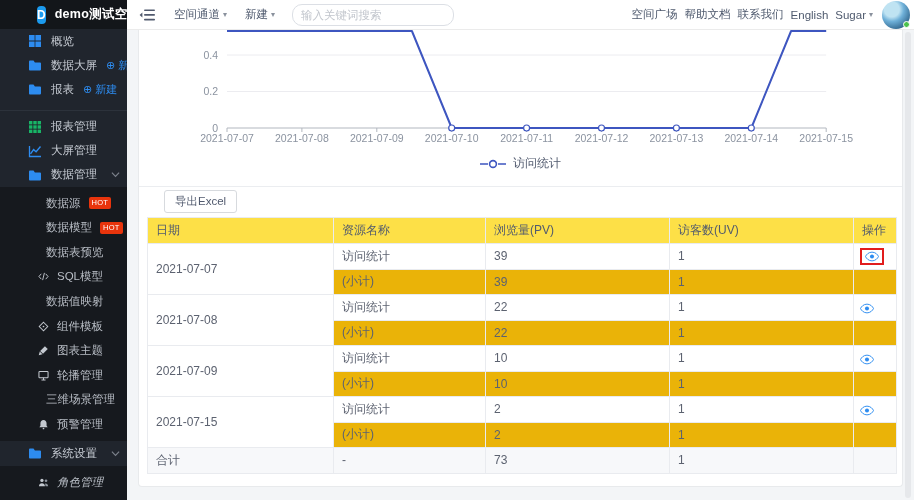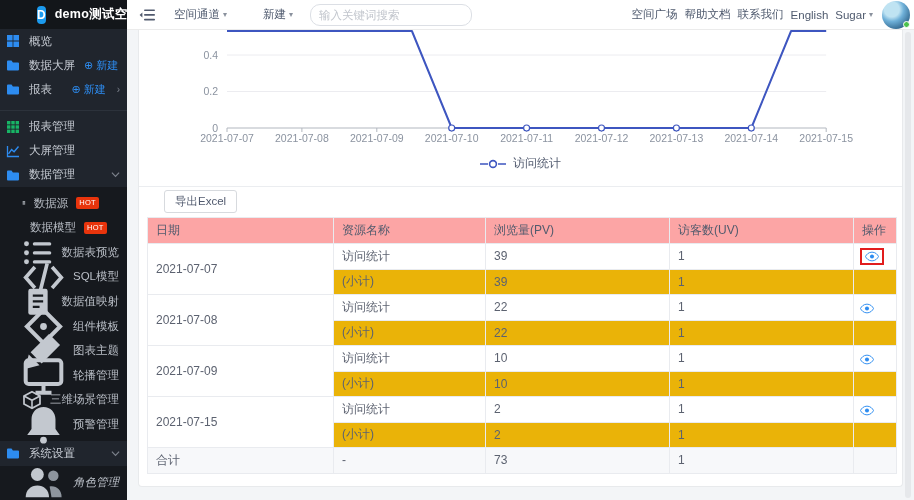--- a/index.html
+++ b/index.html
@@ -31,7 +31,7 @@
   .tb-icon{width:17px;height:14px;margin-left:4px;cursor:pointer;flex:none;}
   .tb-link{cursor:pointer;display:flex;align-items:center;gap:3px;white-space:nowrap;}
   .caret{font-size:8px;color:#8a919d;}
-  .tb-left{display:flex;align-items:center;gap:36px;margin-left:18px;}
+  .tb-left{display:flex;align-items:center;gap:18px;margin-left:18px;}
   .search-box{margin-left:17px;width:162px;height:22px;border:1px solid #dcdfe5;border-radius:10px;
               font-size:11.5px;color:#333;padding:0 8px;outline:none;font-family:inherit;}
   .search-box::placeholder{color:#c2c6cd;}

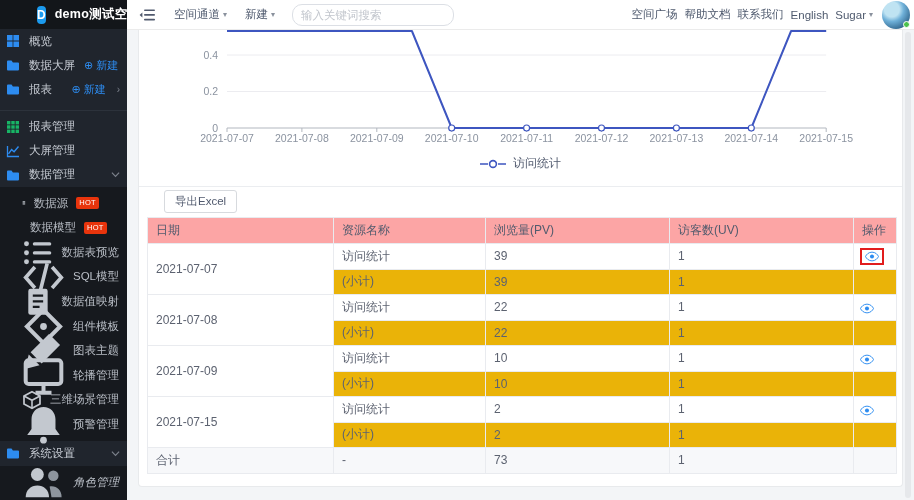--- a/index.html
+++ b/index.html
@@ -12,7 +12,7 @@
   .logo-mark{width:18px;height:18px;border-radius:4px;background:#1b9aee;color:#fff;font-size:12px;font-weight:bold;
              display:flex;align-items:center;justify-content:center;}
   .logo-text{color:#fff;font-size:12.5px;font-weight:bold;letter-spacing:.3px;white-space:nowrap;}
-  .side-item{height:25px;display:flex;align-items:center;padding:0 7px 0 6px;gap:9px;color:#c6cbd3;font-size:11.5px;cursor:pointer;white-space:nowrap;}
+  .side-item{height:25px;display:flex;align-items:center;padding:0 7px 0 28px;gap:9px;color:#c6cbd3;font-size:11.5px;cursor:pointer;white-space:nowrap;}
   .side-item .icn{width:14px;height:14px;flex:none;}
   .side-divider{height:1px;background:#2c323b;margin:9px 0 3px 0;}
   .sub-block{background:#16191e;padding:4px 0;}

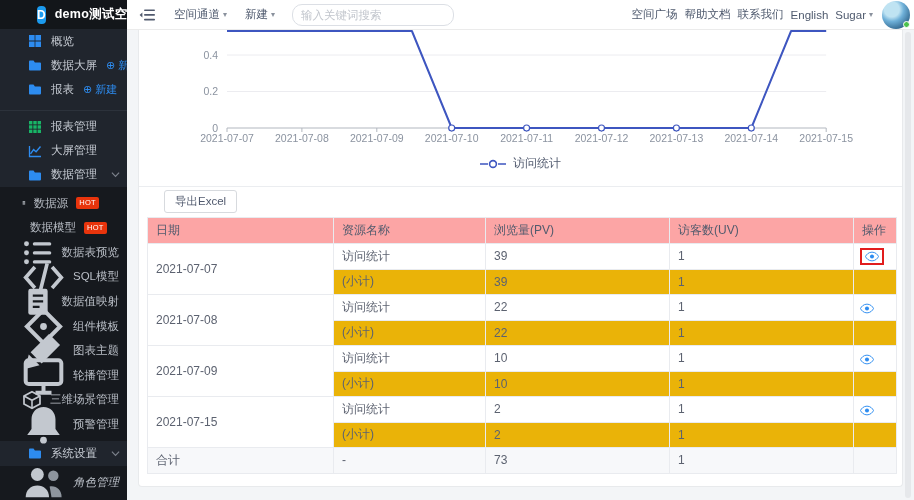--- a/index.html
+++ b/index.html
@@ -15,7 +15,7 @@
   .side-item{height:25px;display:flex;align-items:center;padding:0 7px 0 28px;gap:9px;color:#c6cbd3;font-size:11.5px;cursor:pointer;white-space:nowrap;}
   .side-item .icn{width:14px;height:14px;flex:none;}
   .side-divider{height:1px;background:#2c323b;margin:9px 0 3px 0;}
-  .sub-block{background:#16191e;padding:4px 0;}
+  .sub-block{background:#16191e;padding:4px 16px;}
   .sub-block.grow{flex:1;font-style:italic;}
   .sub-item{height:24.6px;display:flex;align-items:center;padding:0 8px 0 22px;gap:8px;color:#b9bec6;font-size:11.5px;cursor:pointer;white-space:nowrap;}
   .side-item.lvl0{height:26px;}

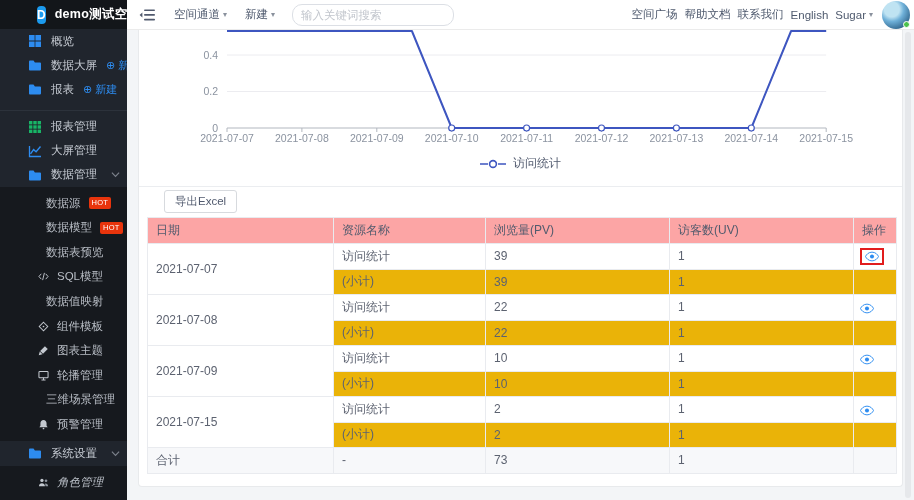--- a/index.html
+++ b/index.html
@@ -53,7 +53,7 @@
               font-size:12px;color:#5c6270;}
   .data-table th,.data-table td{border:1px solid #e9ebef;padding:0 8px;height:25.5px;text-align:left;
               font-weight:normal;white-space:nowrap;overflow:hidden;}
-  .data-table thead th{background:#fca5a5;height:26px;color:#525b6d;}
+  .data-table thead th{background:#fde047;height:26px;color:#525b6d;}
   .r-sub td{background:#eab308;}
   .r-total td{background:#f7f8fa;}
   .op-cell{padding:0 0 0 6px !important;}

